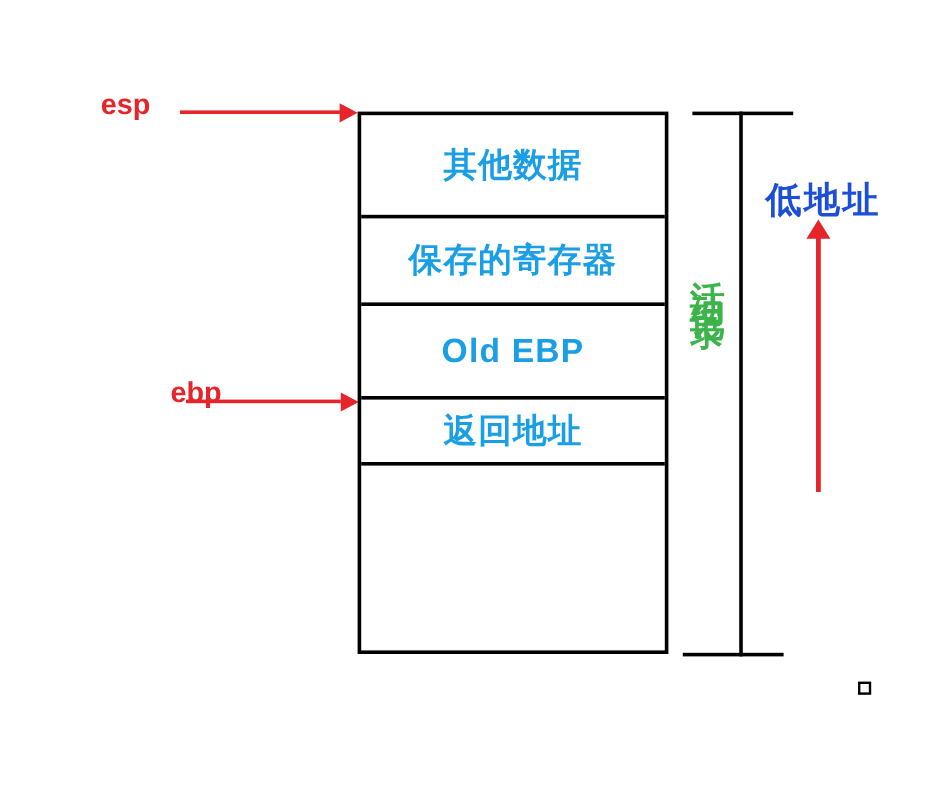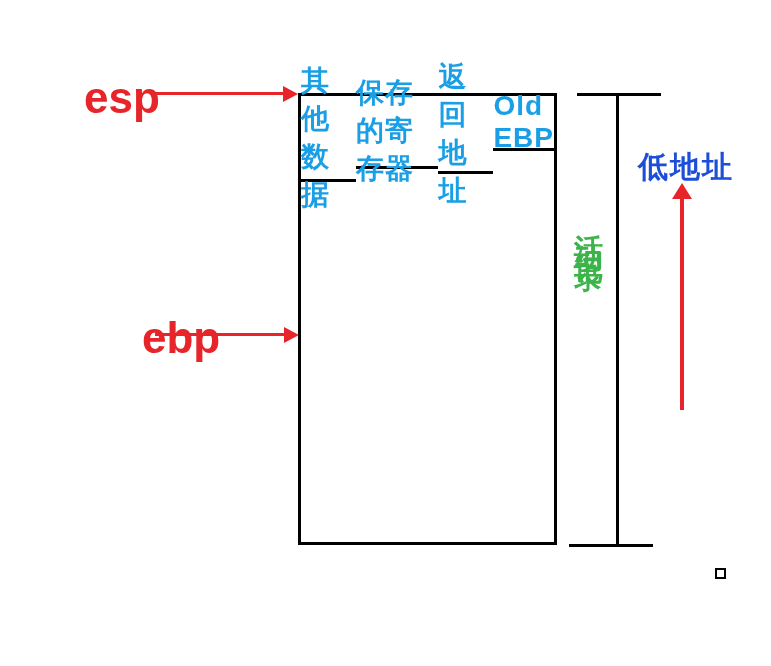--- a/index.html
+++ b/index.html
@@ -14,7 +14,7 @@
   .ptr-label{
     position:absolute;
     color:#e6242a;
-    font-size:44px;
+    font-size:24px;
     font-weight:600;
     line-height:1;
   }

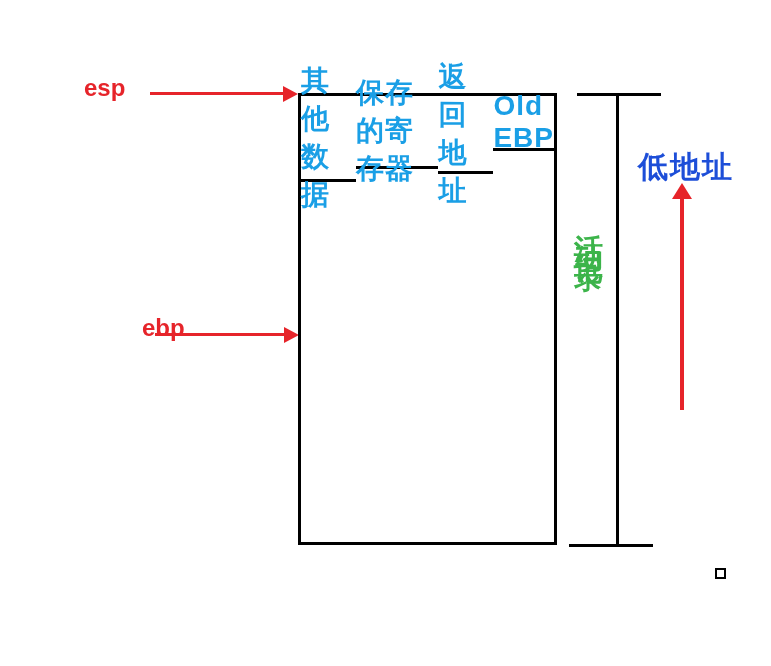--- a/index.html
+++ b/index.html
@@ -39,7 +39,7 @@
     width:259px;height:452px;
     border:3px solid #000;
     box-sizing:border-box;
-    display:flex;
+    display:flex;flex-direction:column;
   }
   .stack-row{
     box-sizing:border-box;

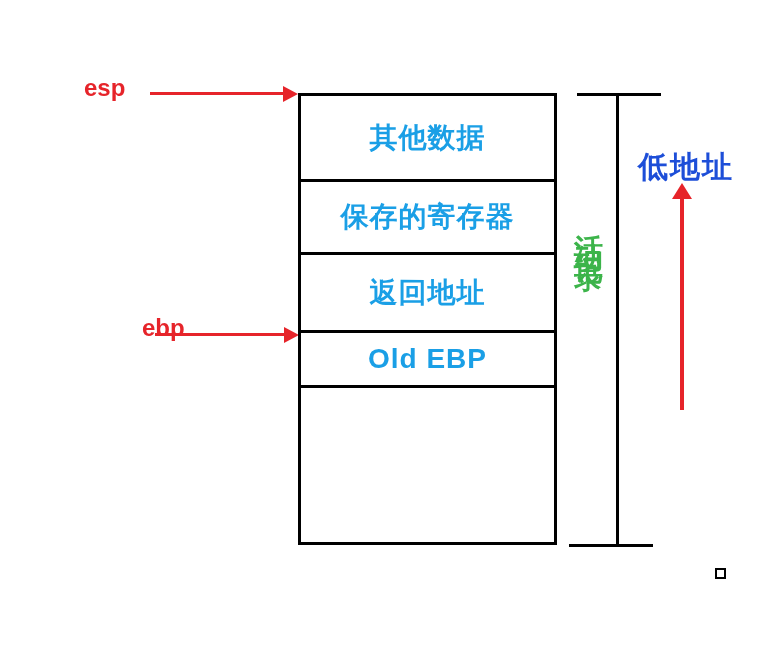--- a/index.html
+++ b/index.html
@@ -136,8 +136,8 @@
   <div class="stack-box">
     <div class="stack-row">其他数据</div>
     <div class="stack-row">保存的寄存器</div>
+    <div class="stack-row">Old EBP</div>
     <div class="stack-row">返回地址</div>
-    <div class="stack-row">Old EBP</div>
   </div>
 
   <div id="bracket-vertical" class="bracket-line"></div>

